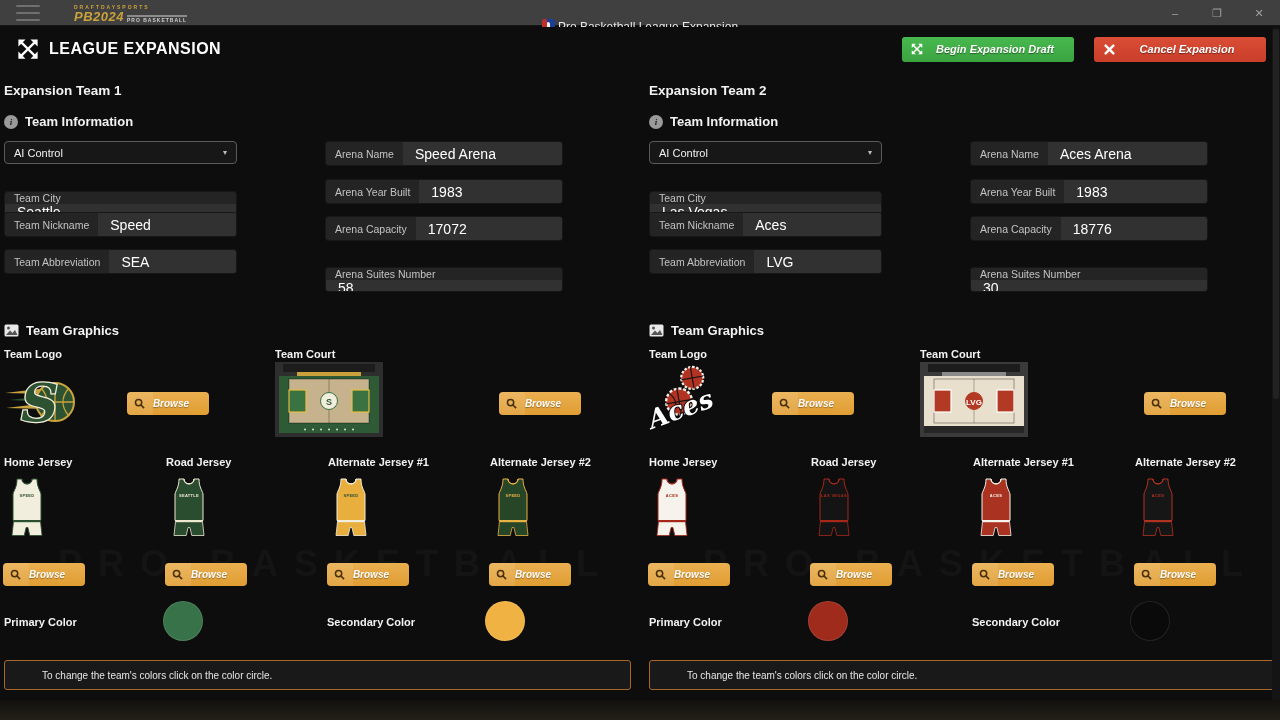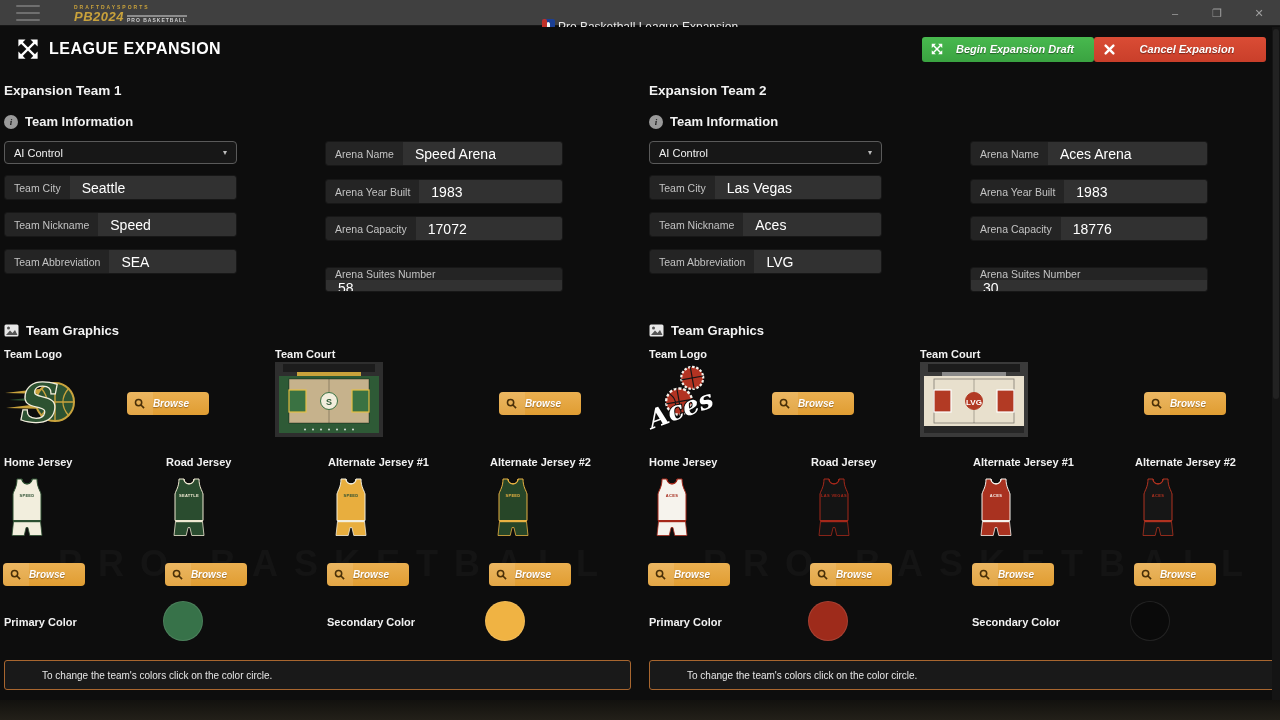--- a/index.html
+++ b/index.html
@@ -31,7 +31,7 @@
     display:flex; align-items:center; justify-content:space-between; }
   .h-left { display:flex; align-items:center; gap:10px; margin-left:17px; }
   .h-title { color:#fff; font-size:16px; font-weight:bold; letter-spacing:0.5px; }
-  .h-buttons { display:flex; margin-right:14px; }
+  .h-buttons { display:flex; gap:20px; margin-right:14px; }
   .hbtn { width:172px; height:25px; border:none; border-radius:3px; display:flex; align-items:center;
     cursor:pointer; position:relative; }
   .hbtn .hb-ico { width:30px; display:flex; align-items:center; justify-content:center; }

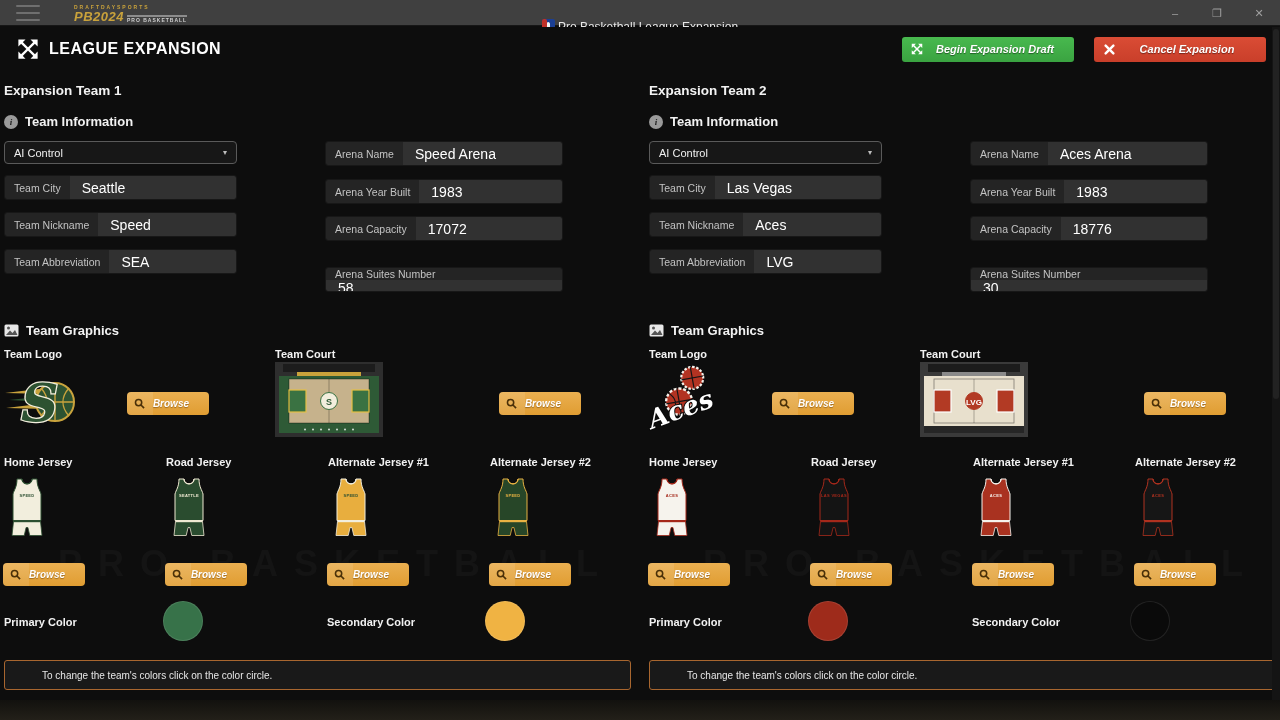--- a/index.html
+++ b/index.html
@@ -62,7 +62,7 @@
     align-items:center; padding:0 9px; white-space:nowrap; }
   .igroup .ival { flex:1; min-width:0; background:#313131; border:none; outline:none; color:#fff;
     font-size:14px; padding:0 12px; font-family:"Liberation Sans", sans-serif; }
-  .ig-city { top:100px; left:1px; width:233px; }
+  .ig-city { top:116px; left:1px; width:233px;flex-direction:column; }
   .ig-nick { top:137px; left:1px; width:233px; }
   .ig-abbr { top:174px; left:1px; width:233px; }
   .ig-aname  { top:66px;  left:322px; width:238px; }

